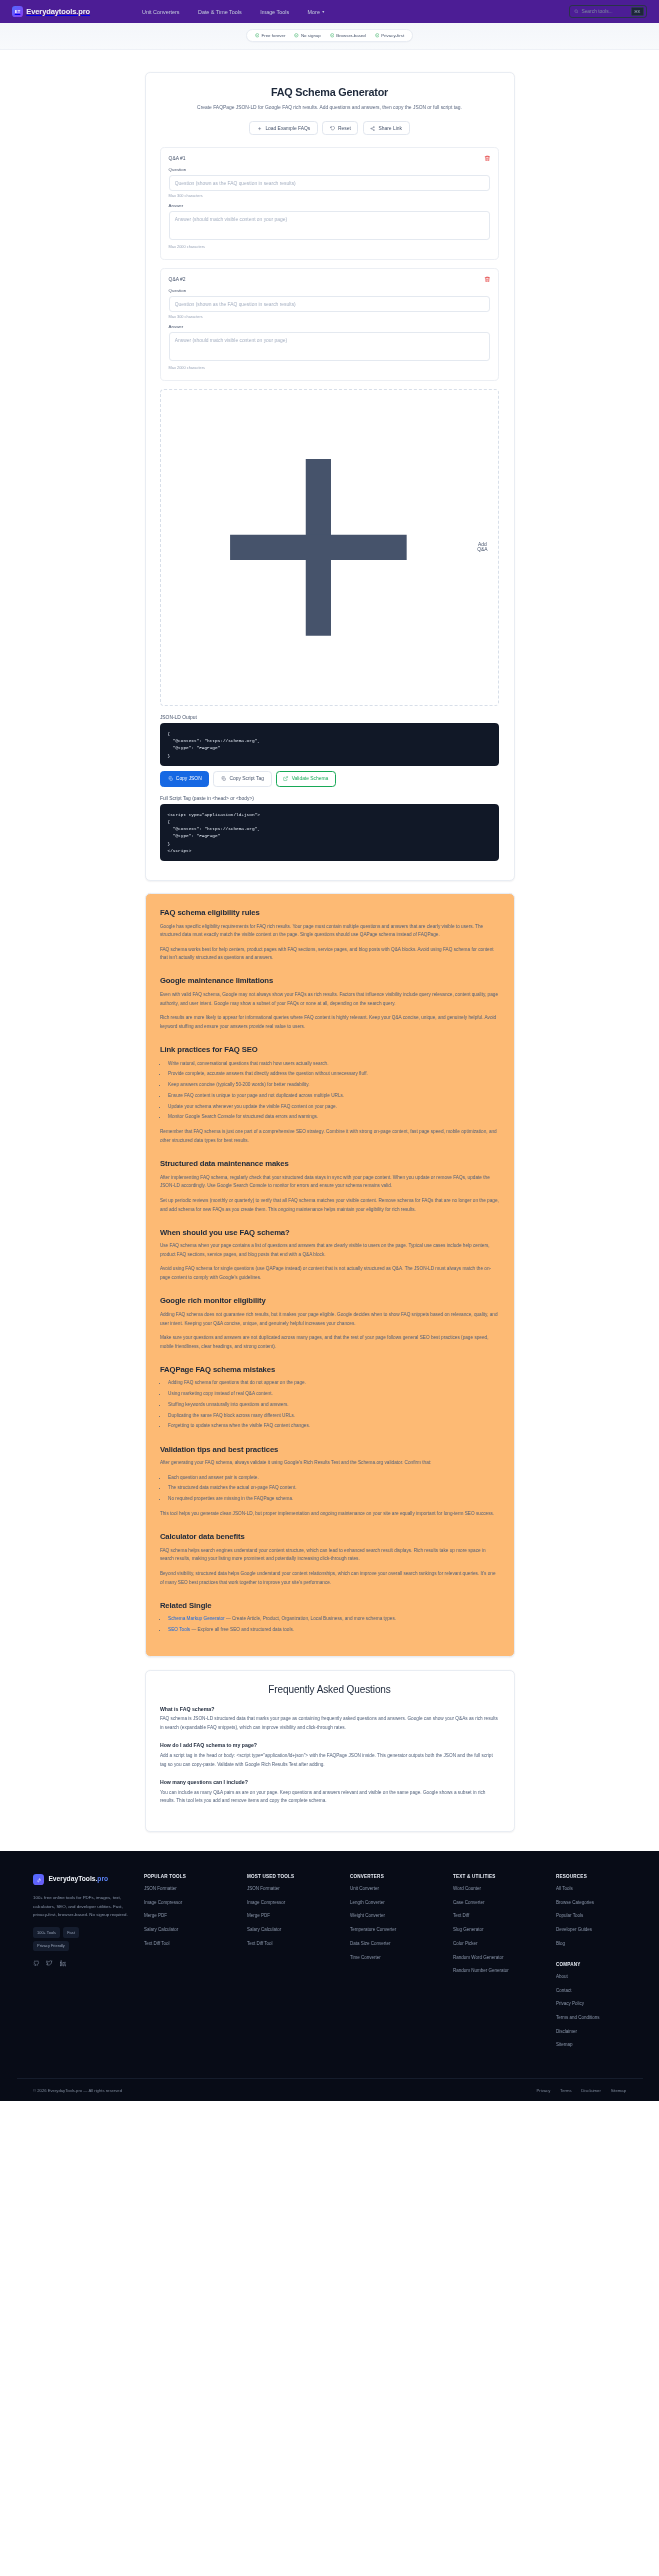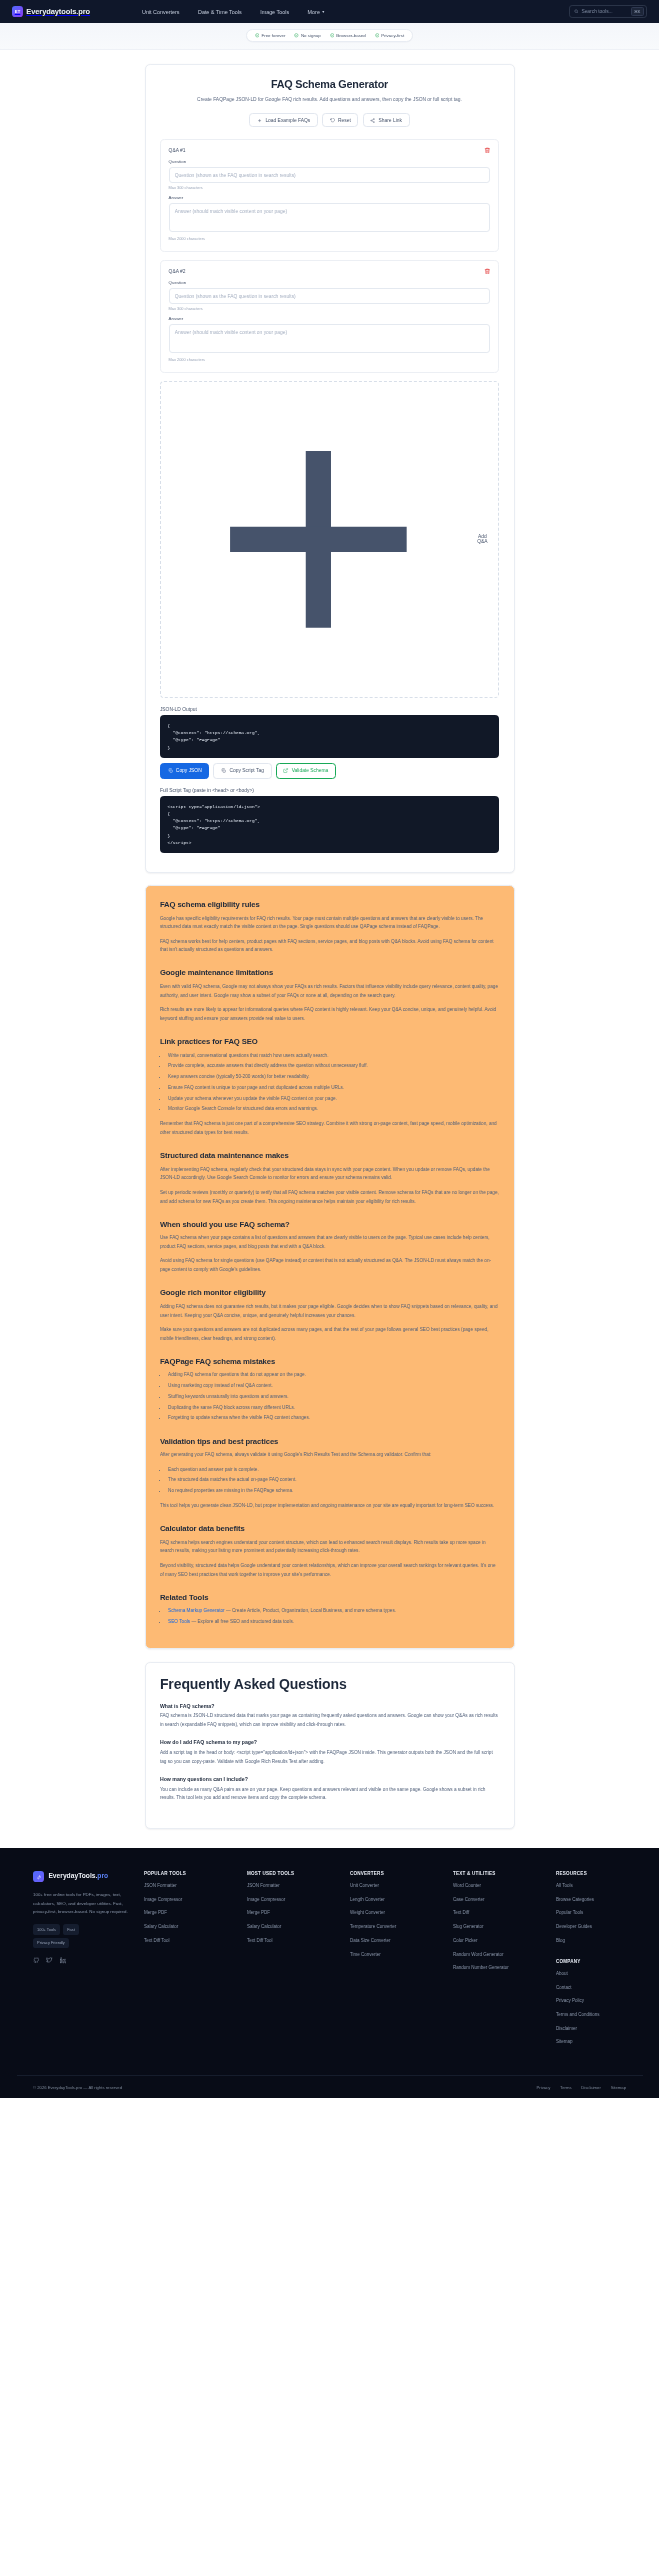--- a/index.html
+++ b/index.html
@@ -15,7 +15,7 @@
   
   .navbar {
     height: 23px;
-    background: #0f172a;
+    background: #4c1d95;
     display: flex;
     align-items: center;
     padding: 0 12.4px;

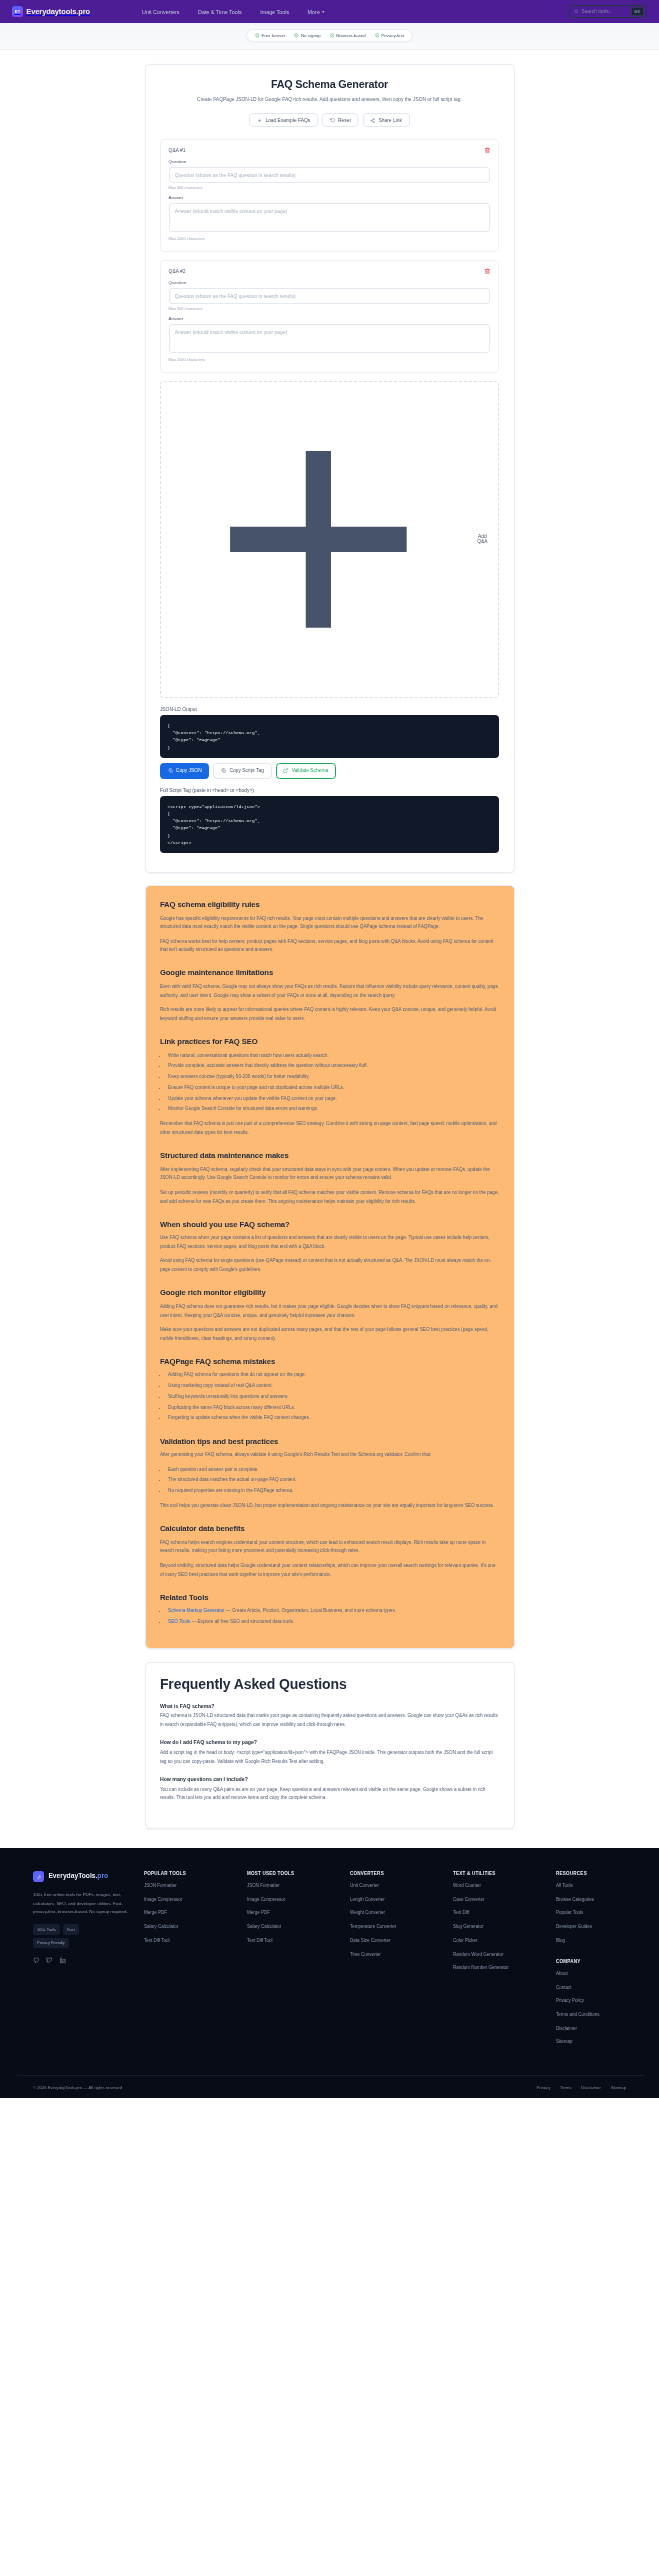--- a/index.html
+++ b/index.html
@@ -62,7 +62,7 @@
 
   
   .main { background: #ffffff; padding: 14.4px 0 0; }
-  .container { width: 370px; margin: 0 auto; }
+  .container { width: 370px; margin: 8px auto; }
 
   .tool-card {
     background: #fff; border: 0.5px solid #e9edf3; border-radius: 5.2px;

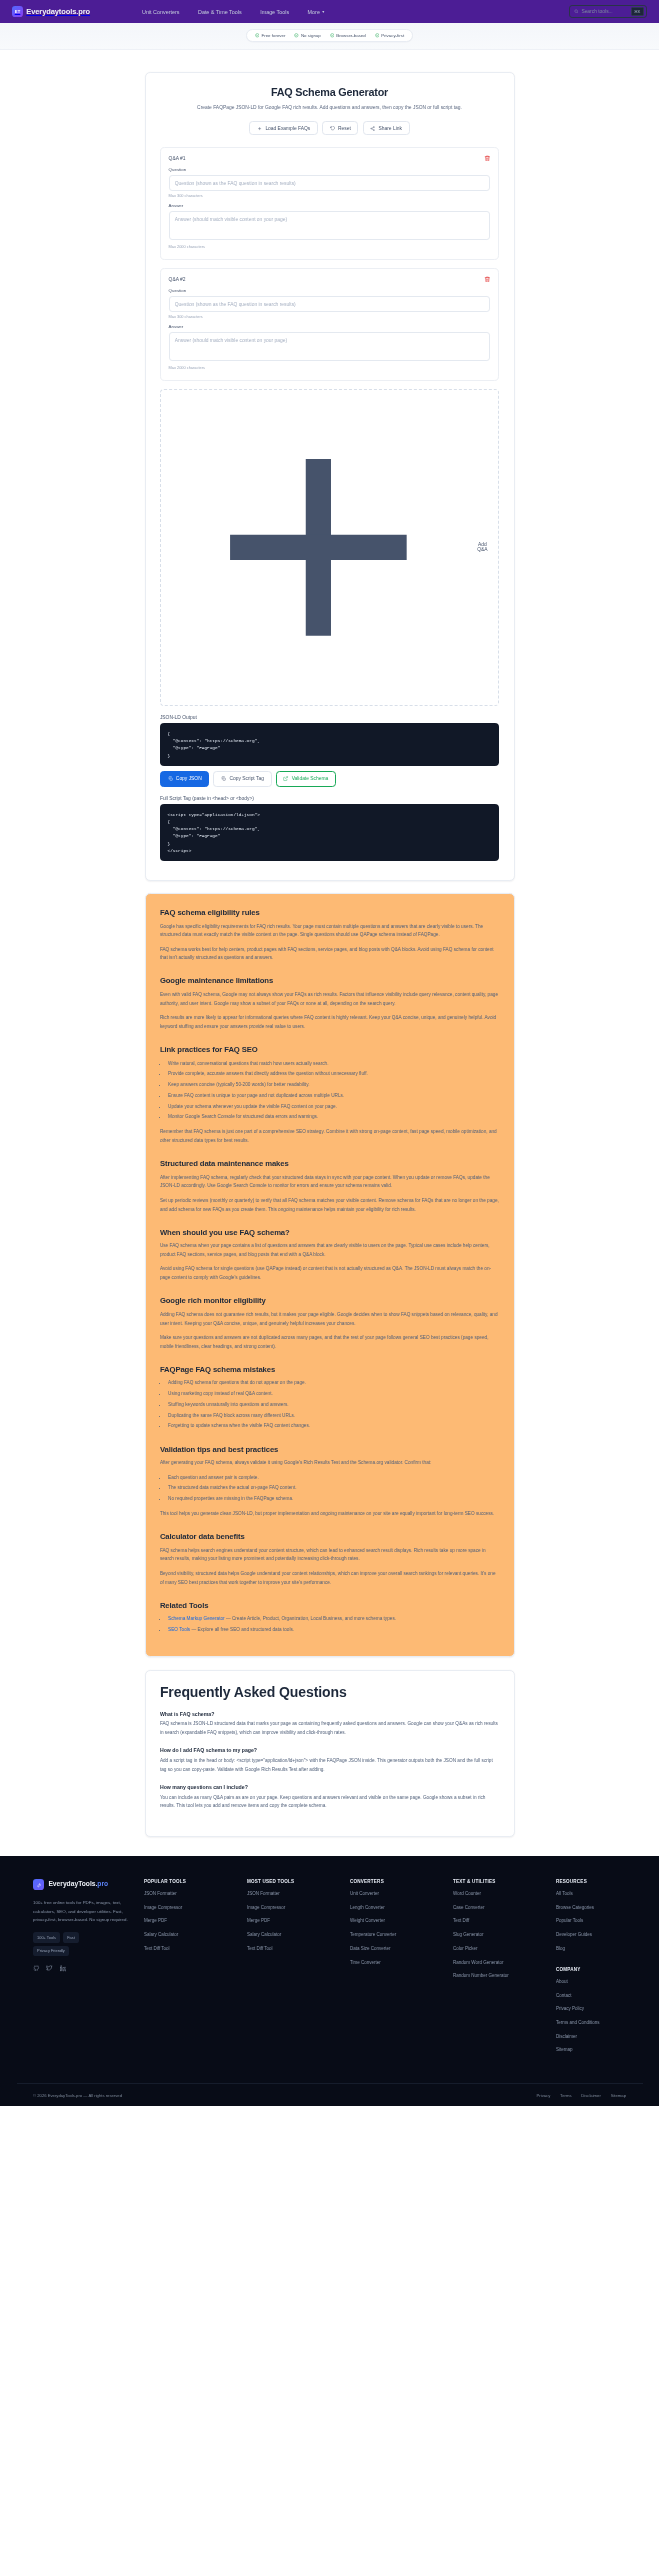--- a/index.html
+++ b/index.html
@@ -443,7 +443,7 @@
         <p>FAQ schema helps search engines understand your content structure, which can lead to enhanced search result displays. Rich results take up more space in search results, making your listing more prominent and potentially increasing click-through rates.</p>
         <p>Beyond visibility, structured data helps Google understand your content relationships, which can improve your overall search rankings for relevant queries. It's one of many SEO best practices that work together to improve your site's performance.</p>
 
-        <h2>Related Tools</h2>
+        <h2>Related Single</h2>
         <ul class="rel-list">
           <li>
             <a href="#">Schema Markup Generator</a><span> — Create Article, Product, Organization, Local Business, and more schema types.</span>

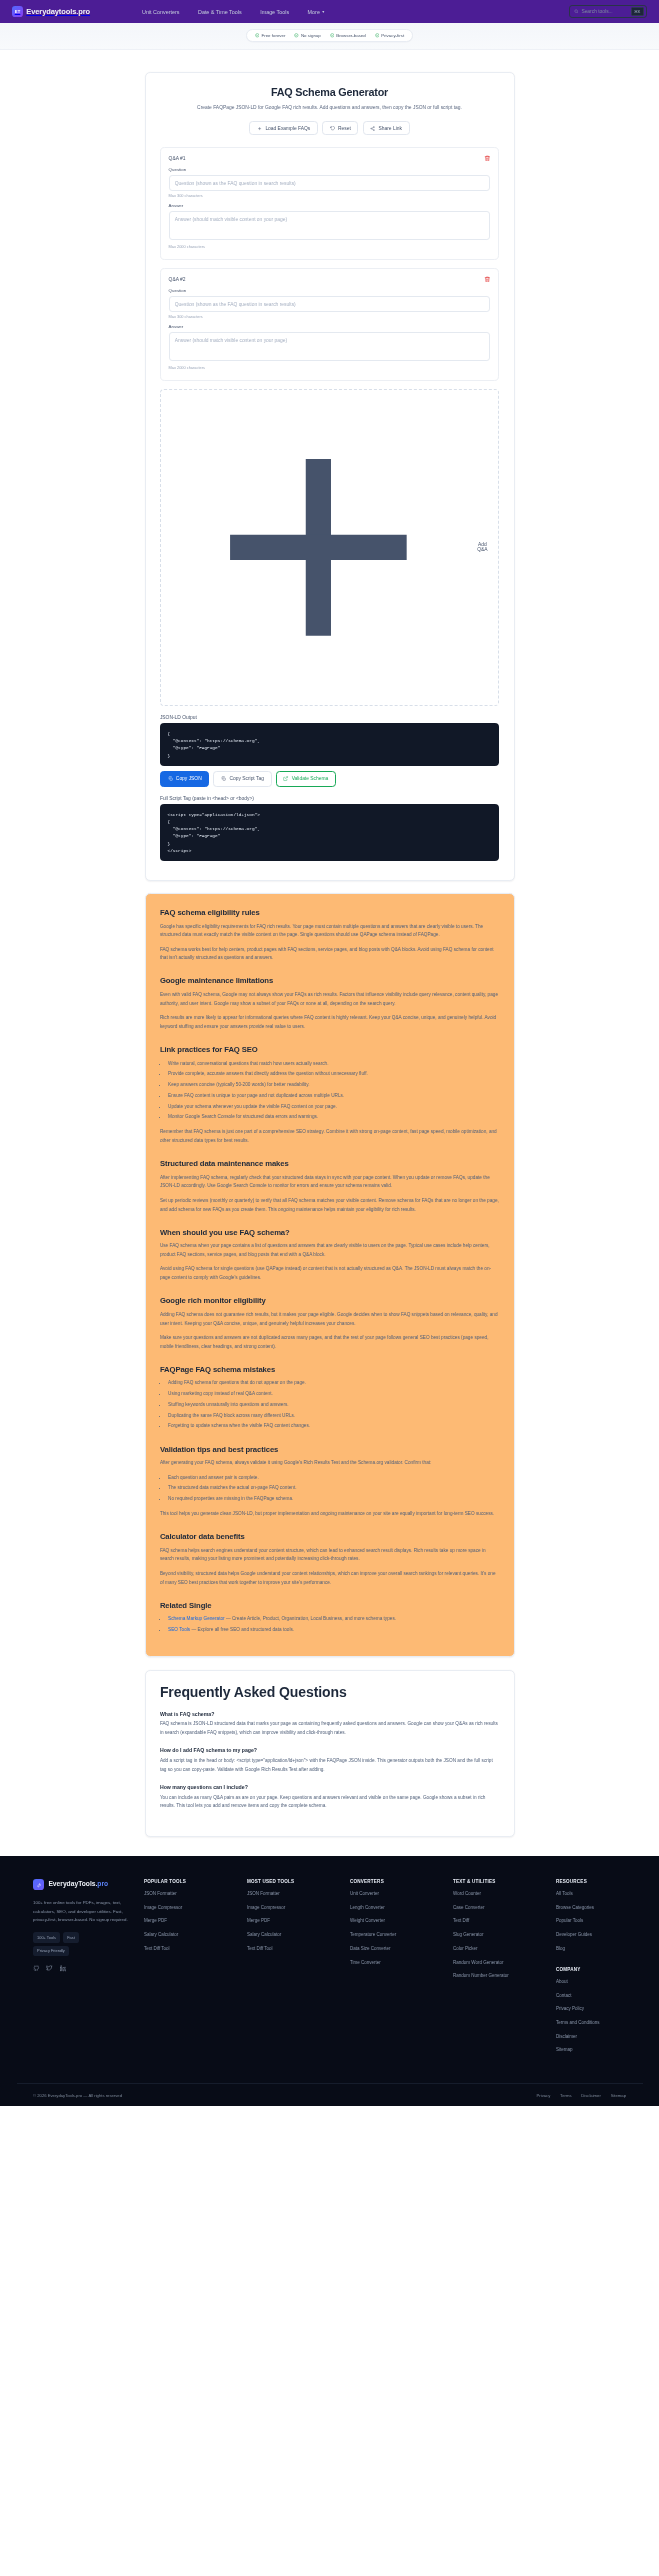--- a/index.html
+++ b/index.html
@@ -166,7 +166,7 @@
     box-shadow: 0 0.5px 1.5px rgba(15,23,42,.05);
   }
   .faq-title {
-    font-size: 14px; font-weight: bold; color: #1e293b; text-align: left;
+    font-size: 10px; font-weight: normal; color: #1e293b; text-align: center;
     letter-spacing: -0.1px; margin-bottom: 10.3px;
   }
   .faq-q { font-size: 5.2px; font-weight: bold; color: #1e293b; margin-bottom: 3.6px; }

